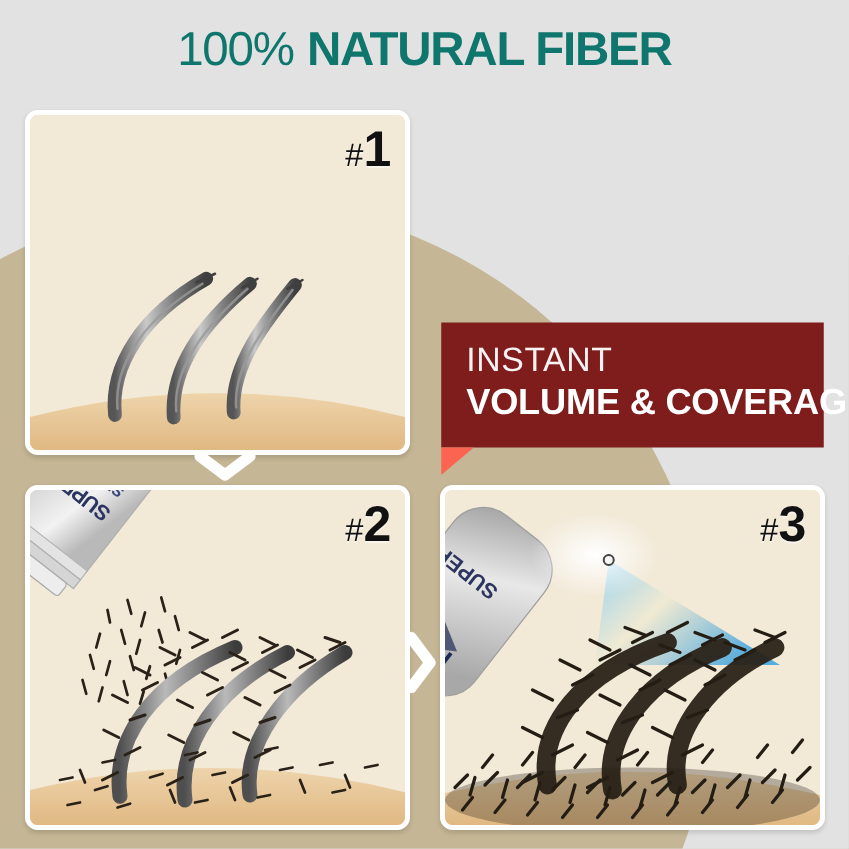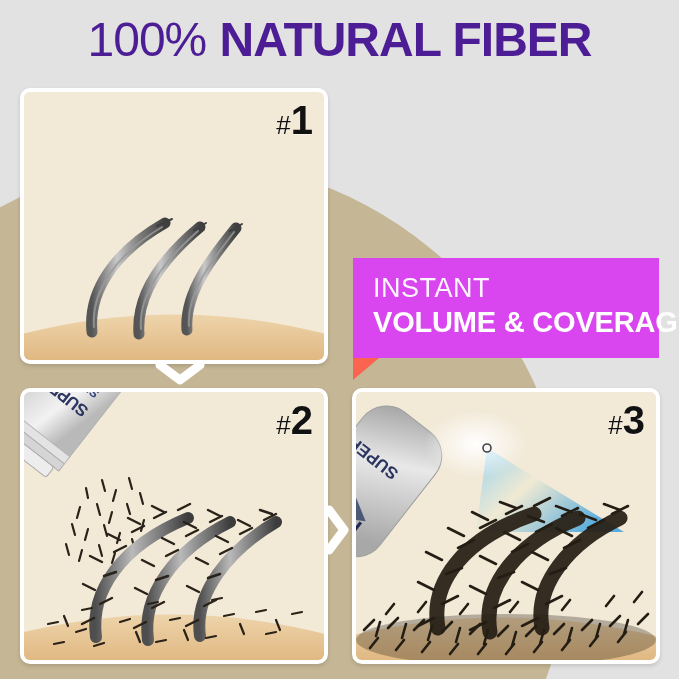--- a/index.html
+++ b/index.html
@@ -27,9 +27,9 @@
     z-index:40;
   }
   .header .ttl{
-    font-size:48px;
+    font-size:38px;
     line-height:44px;
-    color:#4c1d95;
+    color:#0f766e;
     letter-spacing:0px;
     white-space:nowrap;
   }

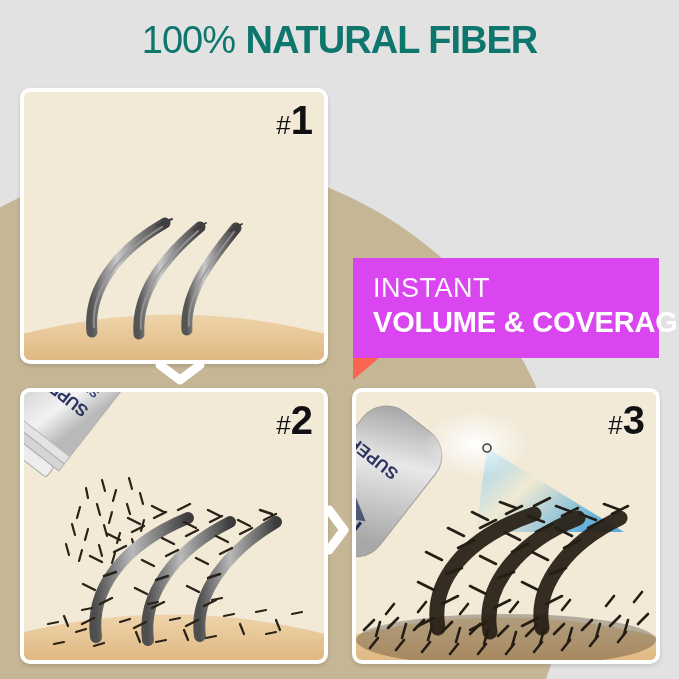--- a/index.html
+++ b/index.html
@@ -66,7 +66,7 @@
   .banner{
     position:absolute;
     left:353px;top:258px;width:306px;height:100px;
-    background:#d946ef;
+    background:#7f1d1d;
     z-index:35;
     box-sizing:border-box;
     padding:14px 0 0 20px;

